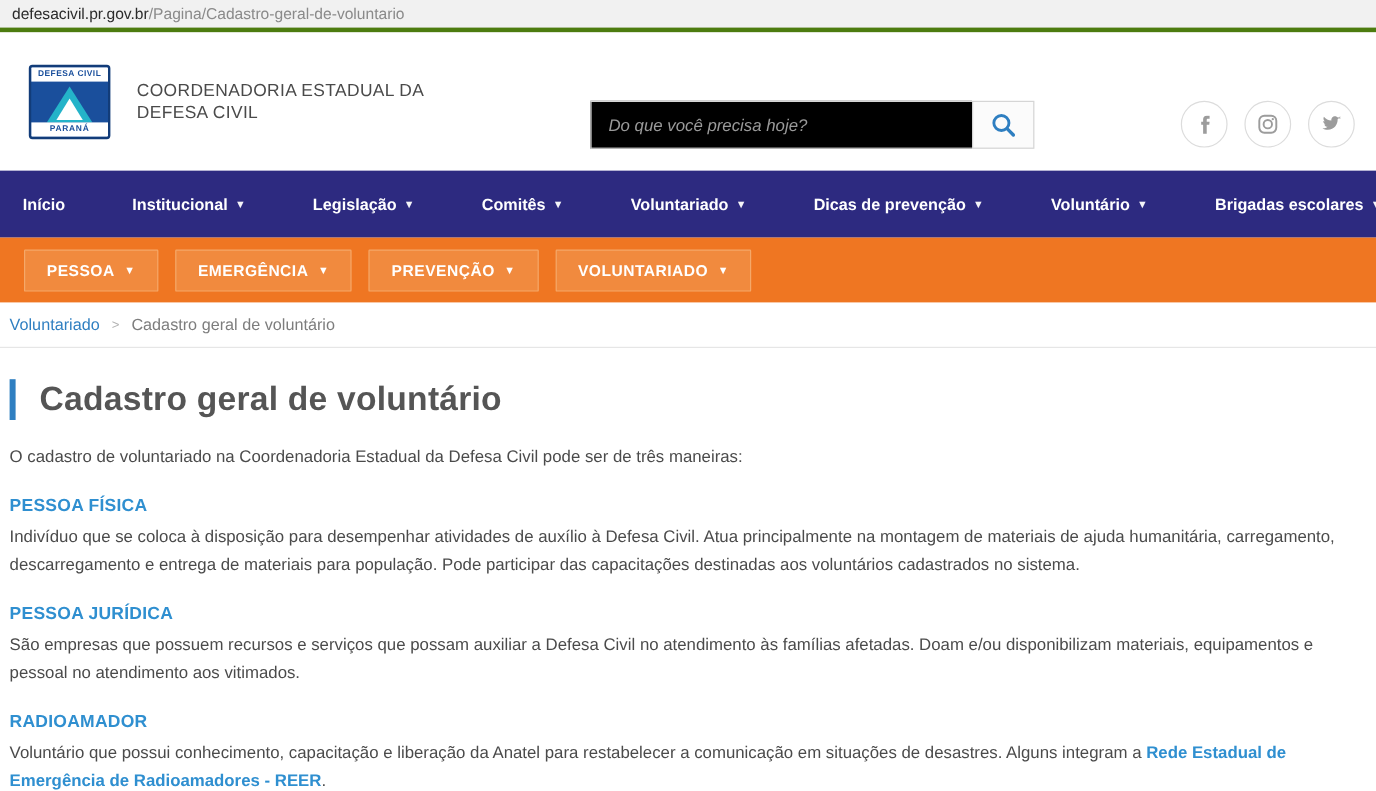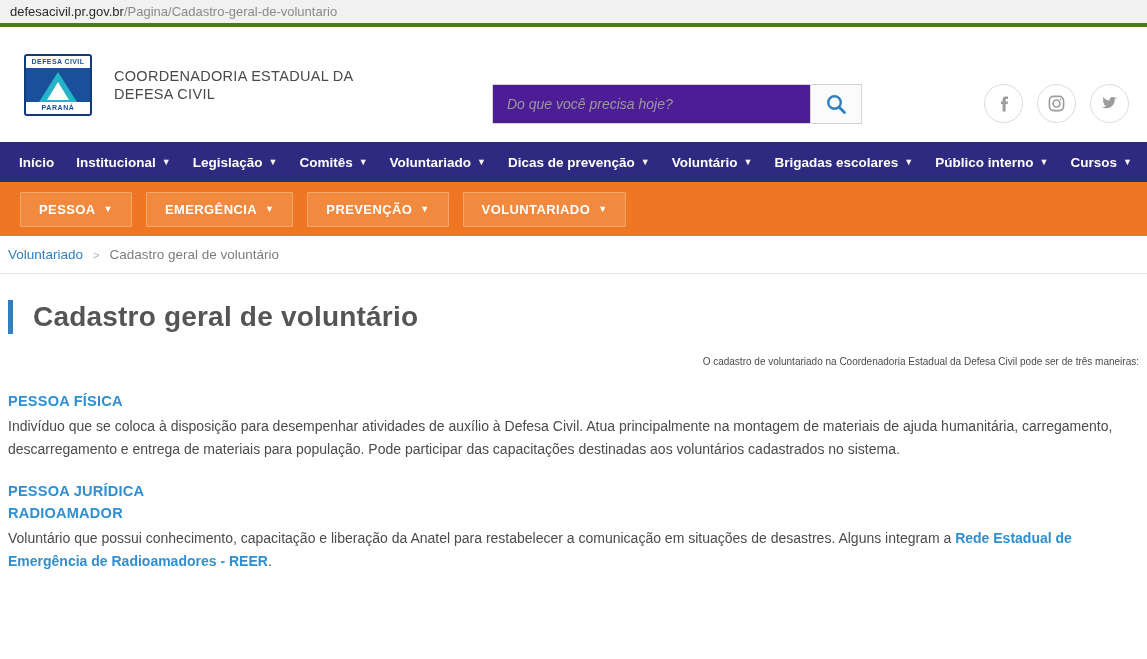--- a/index.html
+++ b/index.html
@@ -104,7 +104,7 @@
     color: #8c8c8c;
     font-family: "Liberation Sans", sans-serif;
     outline: none;
-    background: #4c1d95;
+    background: #000000;
   }
   .searchinput::placeholder { color: #9a9a9a; font-style: italic; }
   .searchbtn {

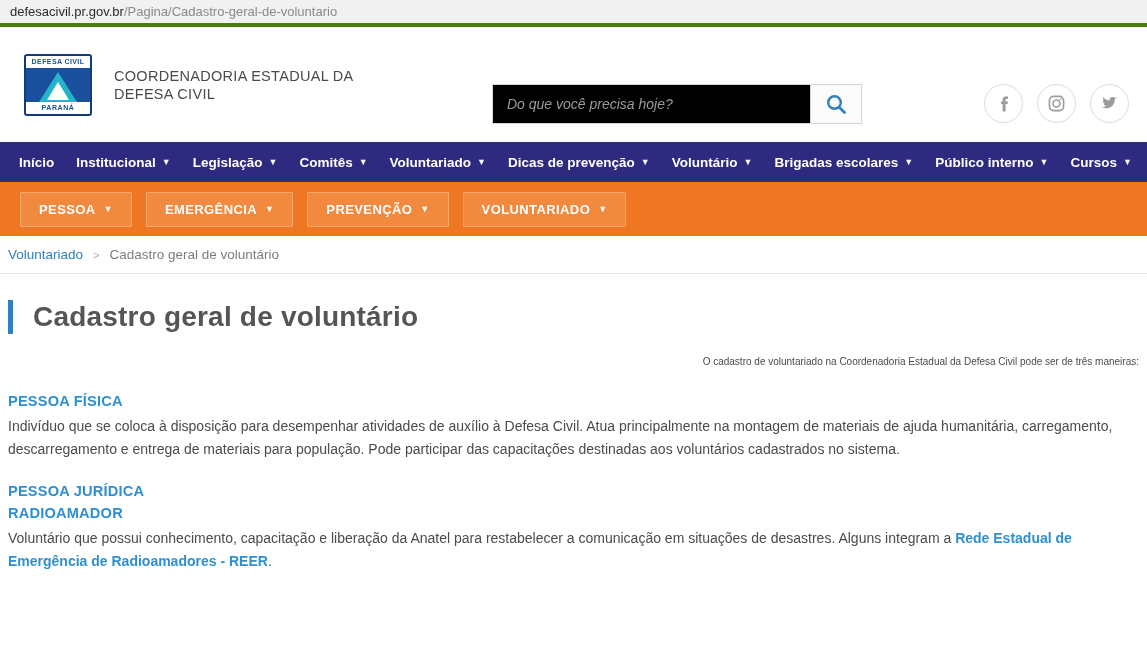--- a/index.html
+++ b/index.html
@@ -130,12 +130,13 @@
 
   
   .mainnav {
-    height: 40px;
+    height: 56px;
     background: #2d2a80;
     display: flex;
     align-items: stretch;
     padding-left: 8px;
     color: #fff;
+    gap: 34px;
   }
   .navitem {
     display: flex; align-items: center;

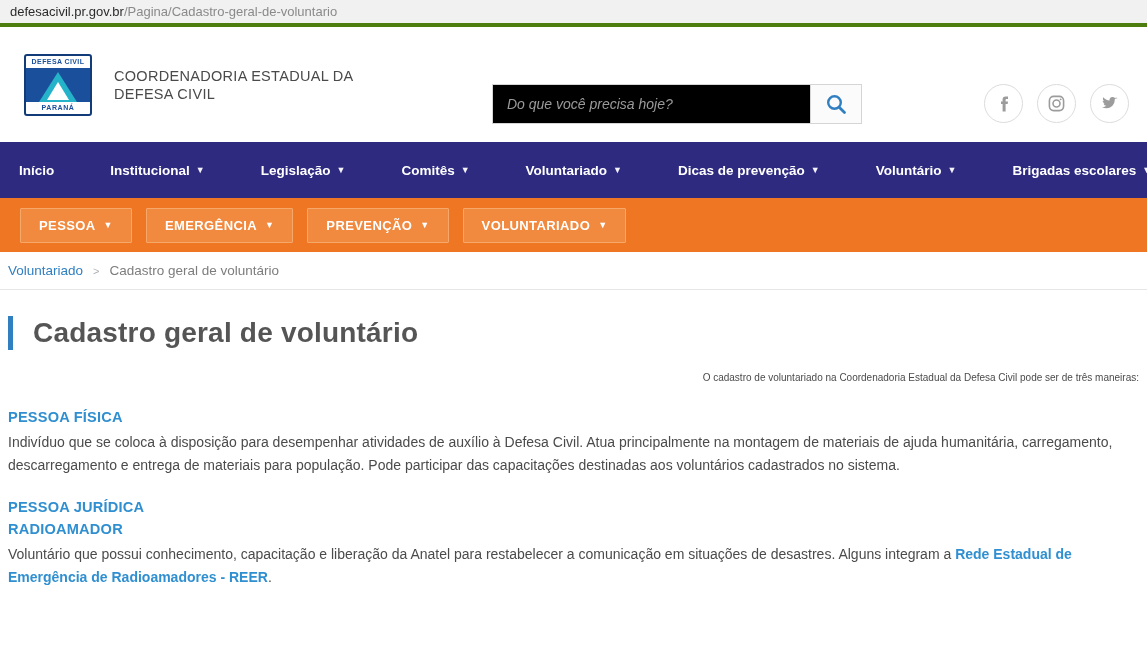--- a/index.html
+++ b/index.html
@@ -215,10 +215,9 @@
     letter-spacing: .2px;
   }
   .intro {
-    font-size: 10px;
+    font-size: 14px;
     color: #4b4b4b;
     margin: 0 0 26px 0;
-    text-align: right;
   }
   .sec-title {
     color: #2f8fd0;

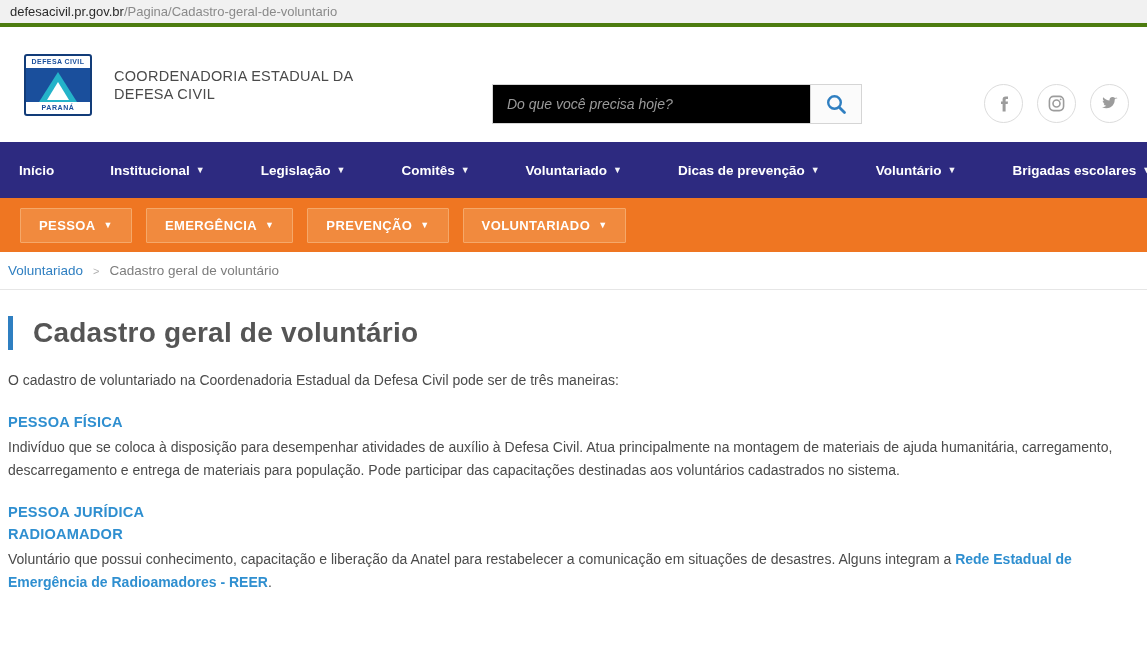--- a/index.html
+++ b/index.html
@@ -363,6 +363,7 @@
   <p class="sec-body">Indivíduo que se coloca à disposição para desempenhar atividades de auxílio à Defesa Civil. Atua principalmente na montagem de materiais de ajuda humanitária, carregamento, descarregamento e entrega de materiais para população. Pode participar das capacitações destinadas aos voluntários cadastrados no sistema.</p>
 
   <h2 class="sec-title">PESSOA JURÍDICA</h2>
+  <p class="sec-body">São empresas que possuem recursos e serviços que possam auxiliar a Defesa Civil no atendimento às famílias afetadas. Doam e/ou disponibilizam materiais, equipamentos e pessoal no atendimento aos vitimados.</p>
 
   <h2 class="sec-title">RADIOAMADOR</h2>
   <p class="sec-body"><span>Voluntário que possui conhecimento, capacitação e liberação da Anatel para restabelecer a comunicação em situações de desastres. Alguns integram a </span><a>Rede Estadual de Emergência de Radioamadores - REER</a><span>.</span></p>

